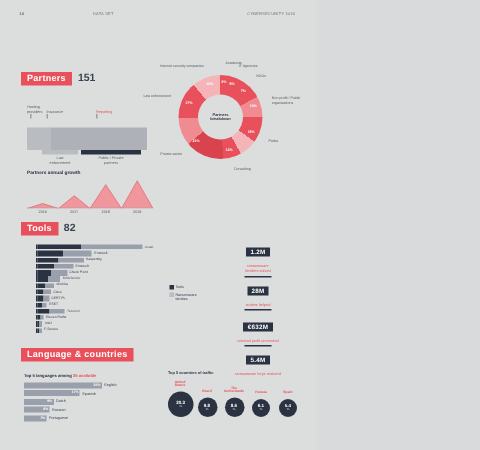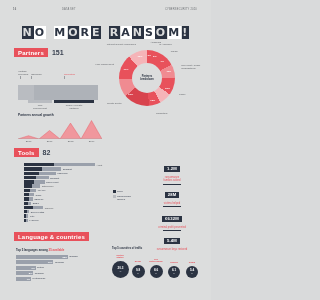--- a/index.html
+++ b/index.html
@@ -211,9 +211,6 @@
     <div class="tb tb-right">CYBERSECURITY  2020</div>
   </div>
 
-  <div class="title-wrap">
-    <div class="title" id="title-chars"><span class="ch">N</span><span class="chw">O</span>  <span class="chw">M</span><span class="ch">O</span><span class="chw">R</span><span class="ch">E</span>  <span class="ch">R</span><span class="chw">A</span><span class="ch">N</span><span class="chw">S</span><span class="ch">O</span><span class="chw">M</span><span class="ch">!</span></div>
-  </div>
 
   <div class="sec-head" style="left:14px; top:48px;">
     <span class="sec-tag">Partners</span>

